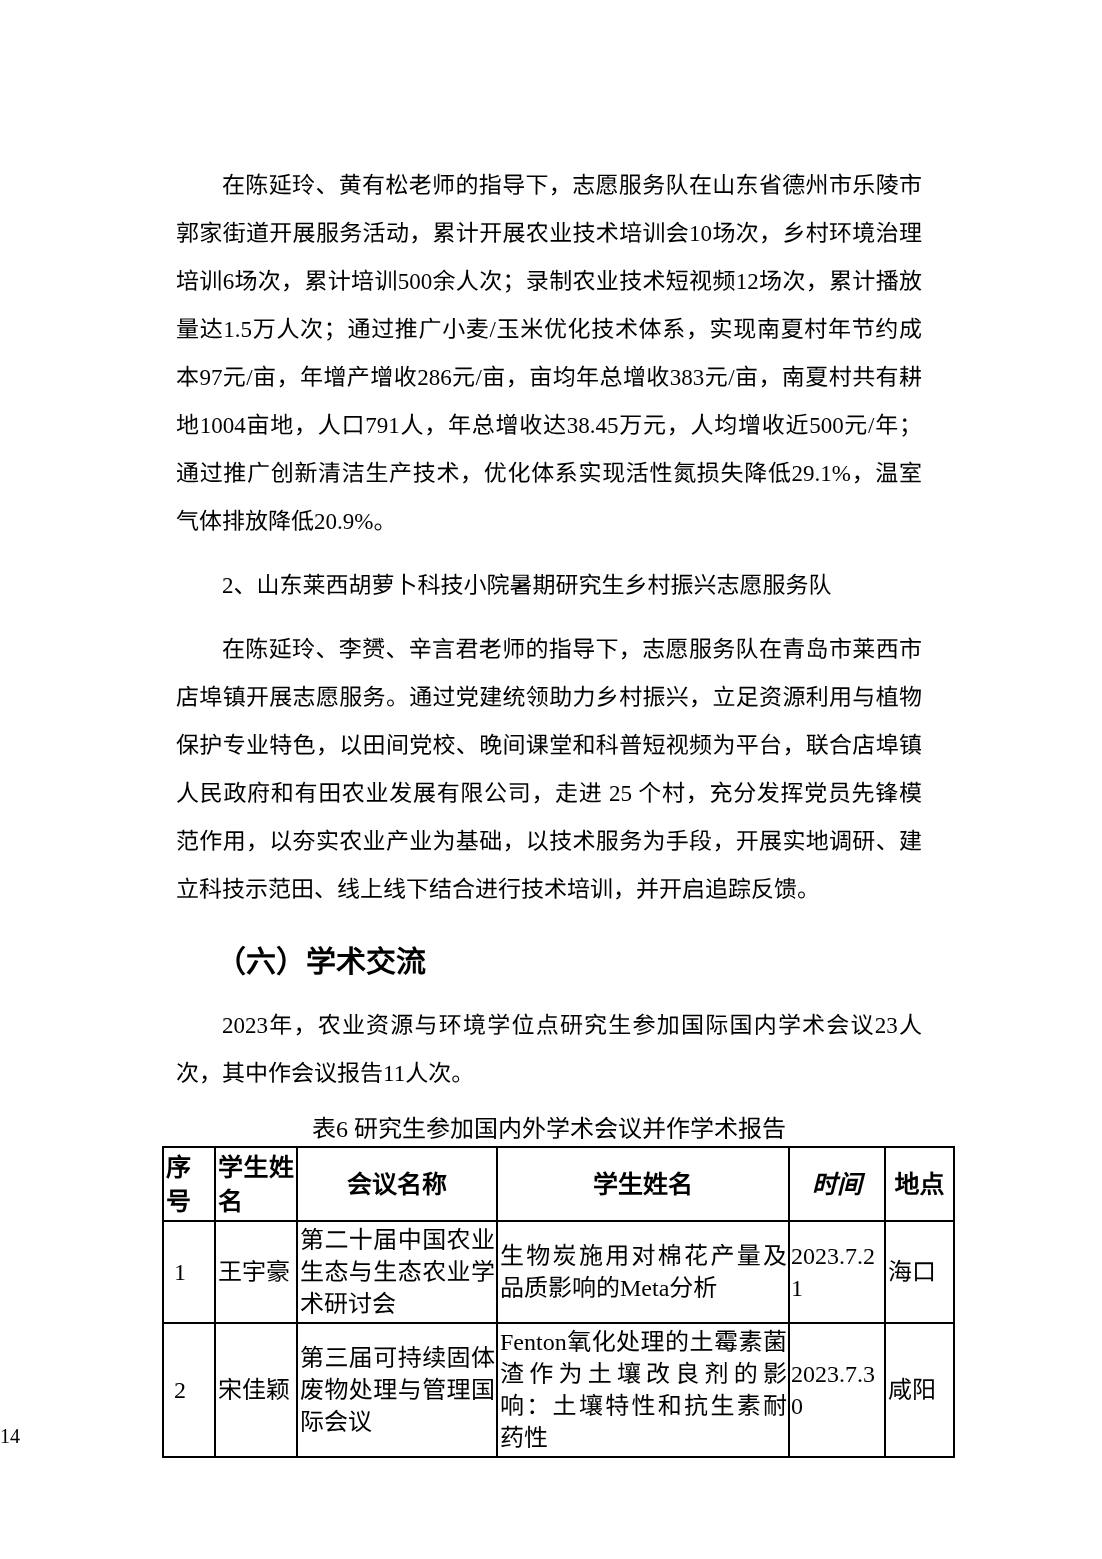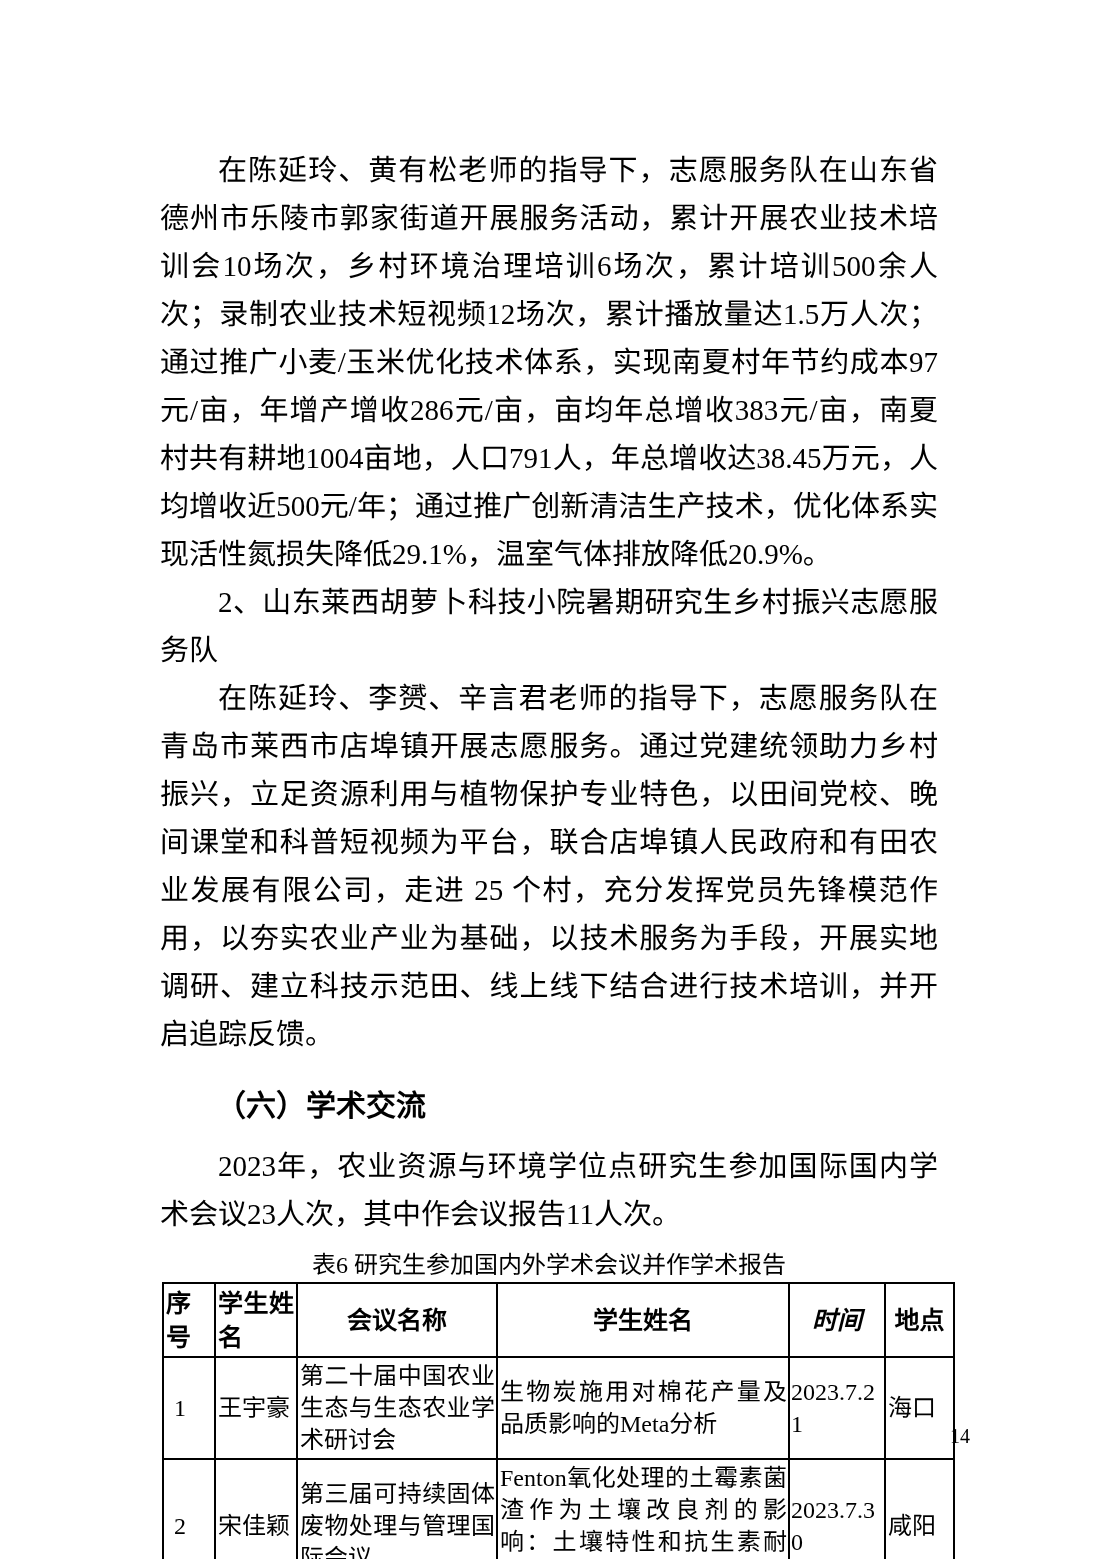--- a/index.html
+++ b/index.html
@@ -23,8 +23,8 @@
     width: 778px;
   }
   .body-para {
-    margin: 0;
-    font-size: 29px;
+    margin: 16px;
+    font-size: 23px;
     line-height: 48px;
     text-align: justify;
     text-justify: inter-character;

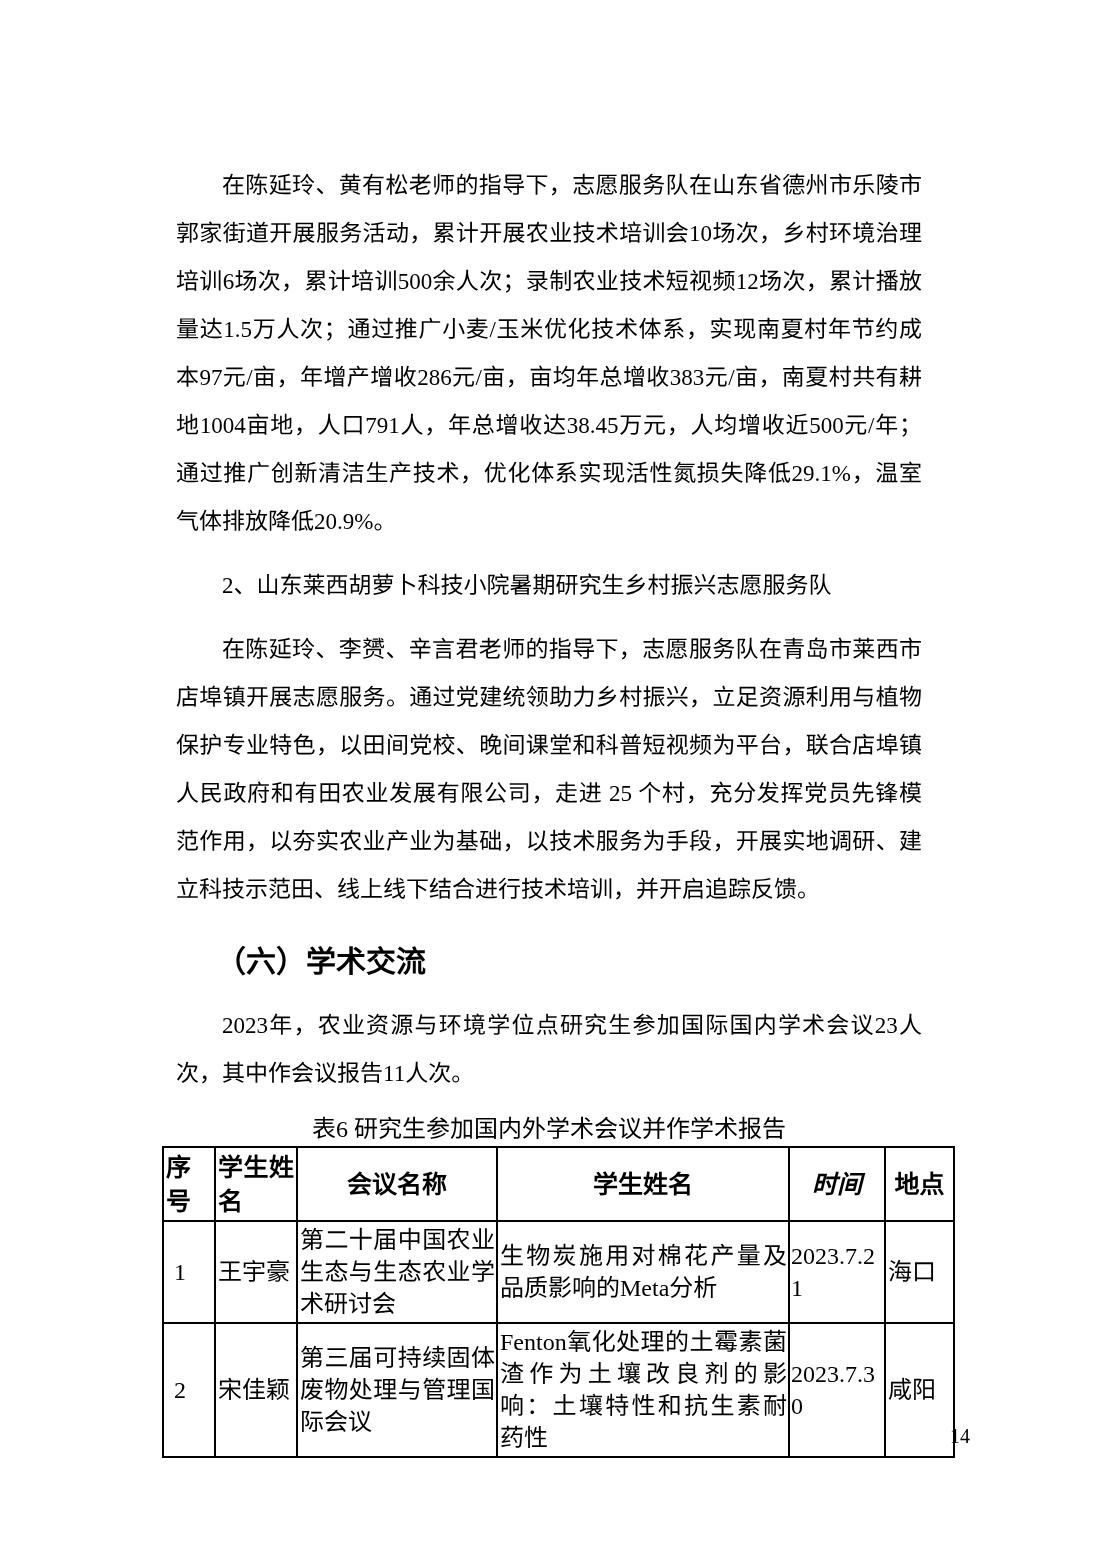--- a/index.html
+++ b/index.html
@@ -96,10 +96,9 @@
     top: 1424px;
     left: 0;
     width: 954px;
-    text-align: right;
+    text-align: left;
     font-size: 20px;
     line-height: 24px;
-    margin-left: 16px;
   }
 </style>
 </head>

